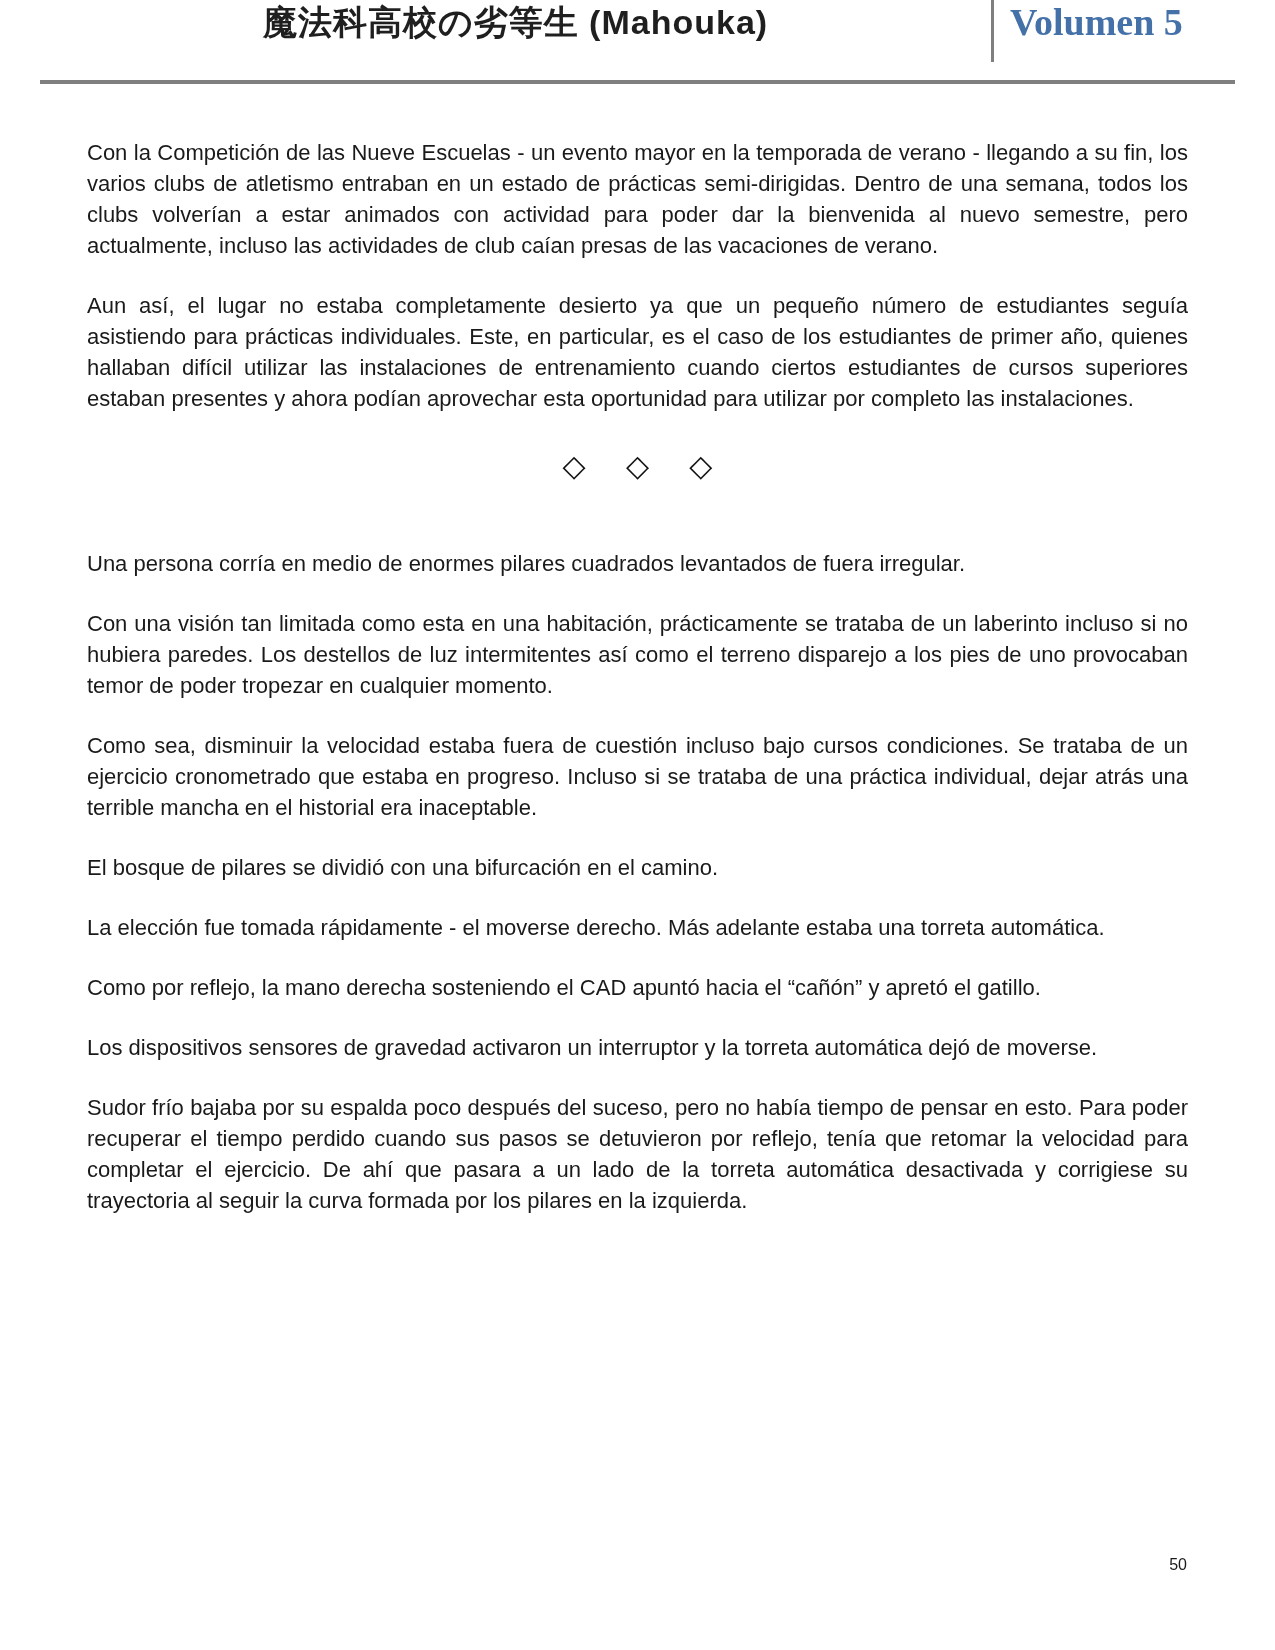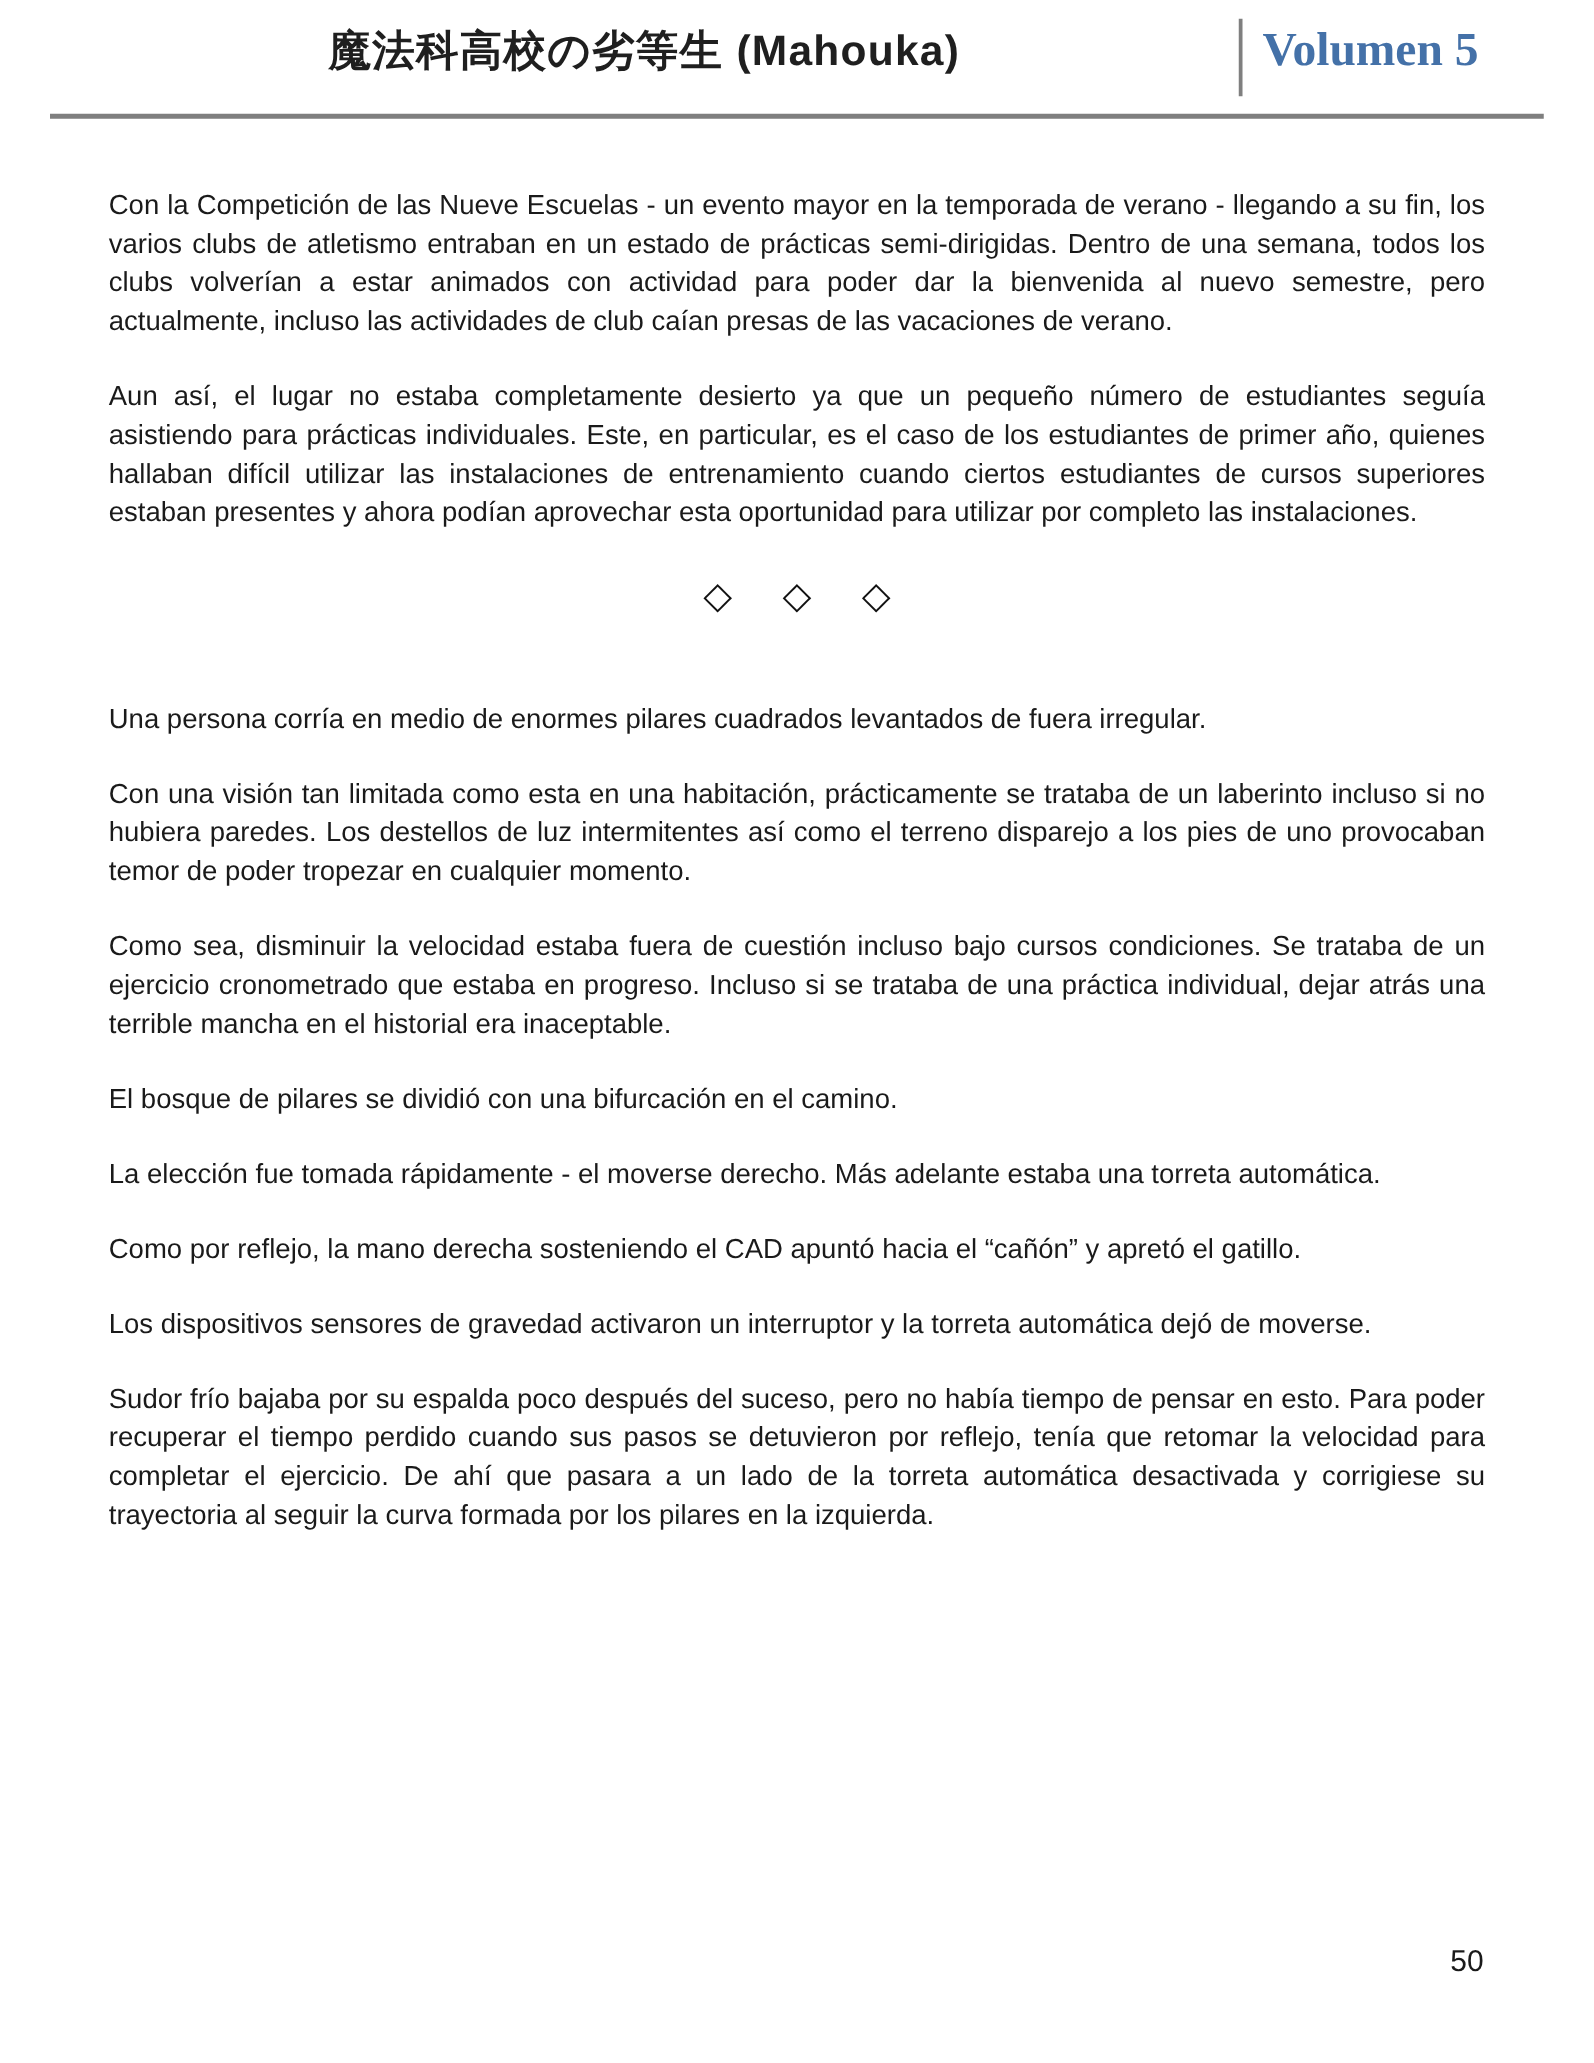--- a/index.html
+++ b/index.html
@@ -19,8 +19,8 @@
   
   .header {
     display: flex;
-    align-items: center;
-    height: 91px;
+    align-items: flex-start;
+    height: 80px;
     margin: 0 40px;
   }
   .header-left {

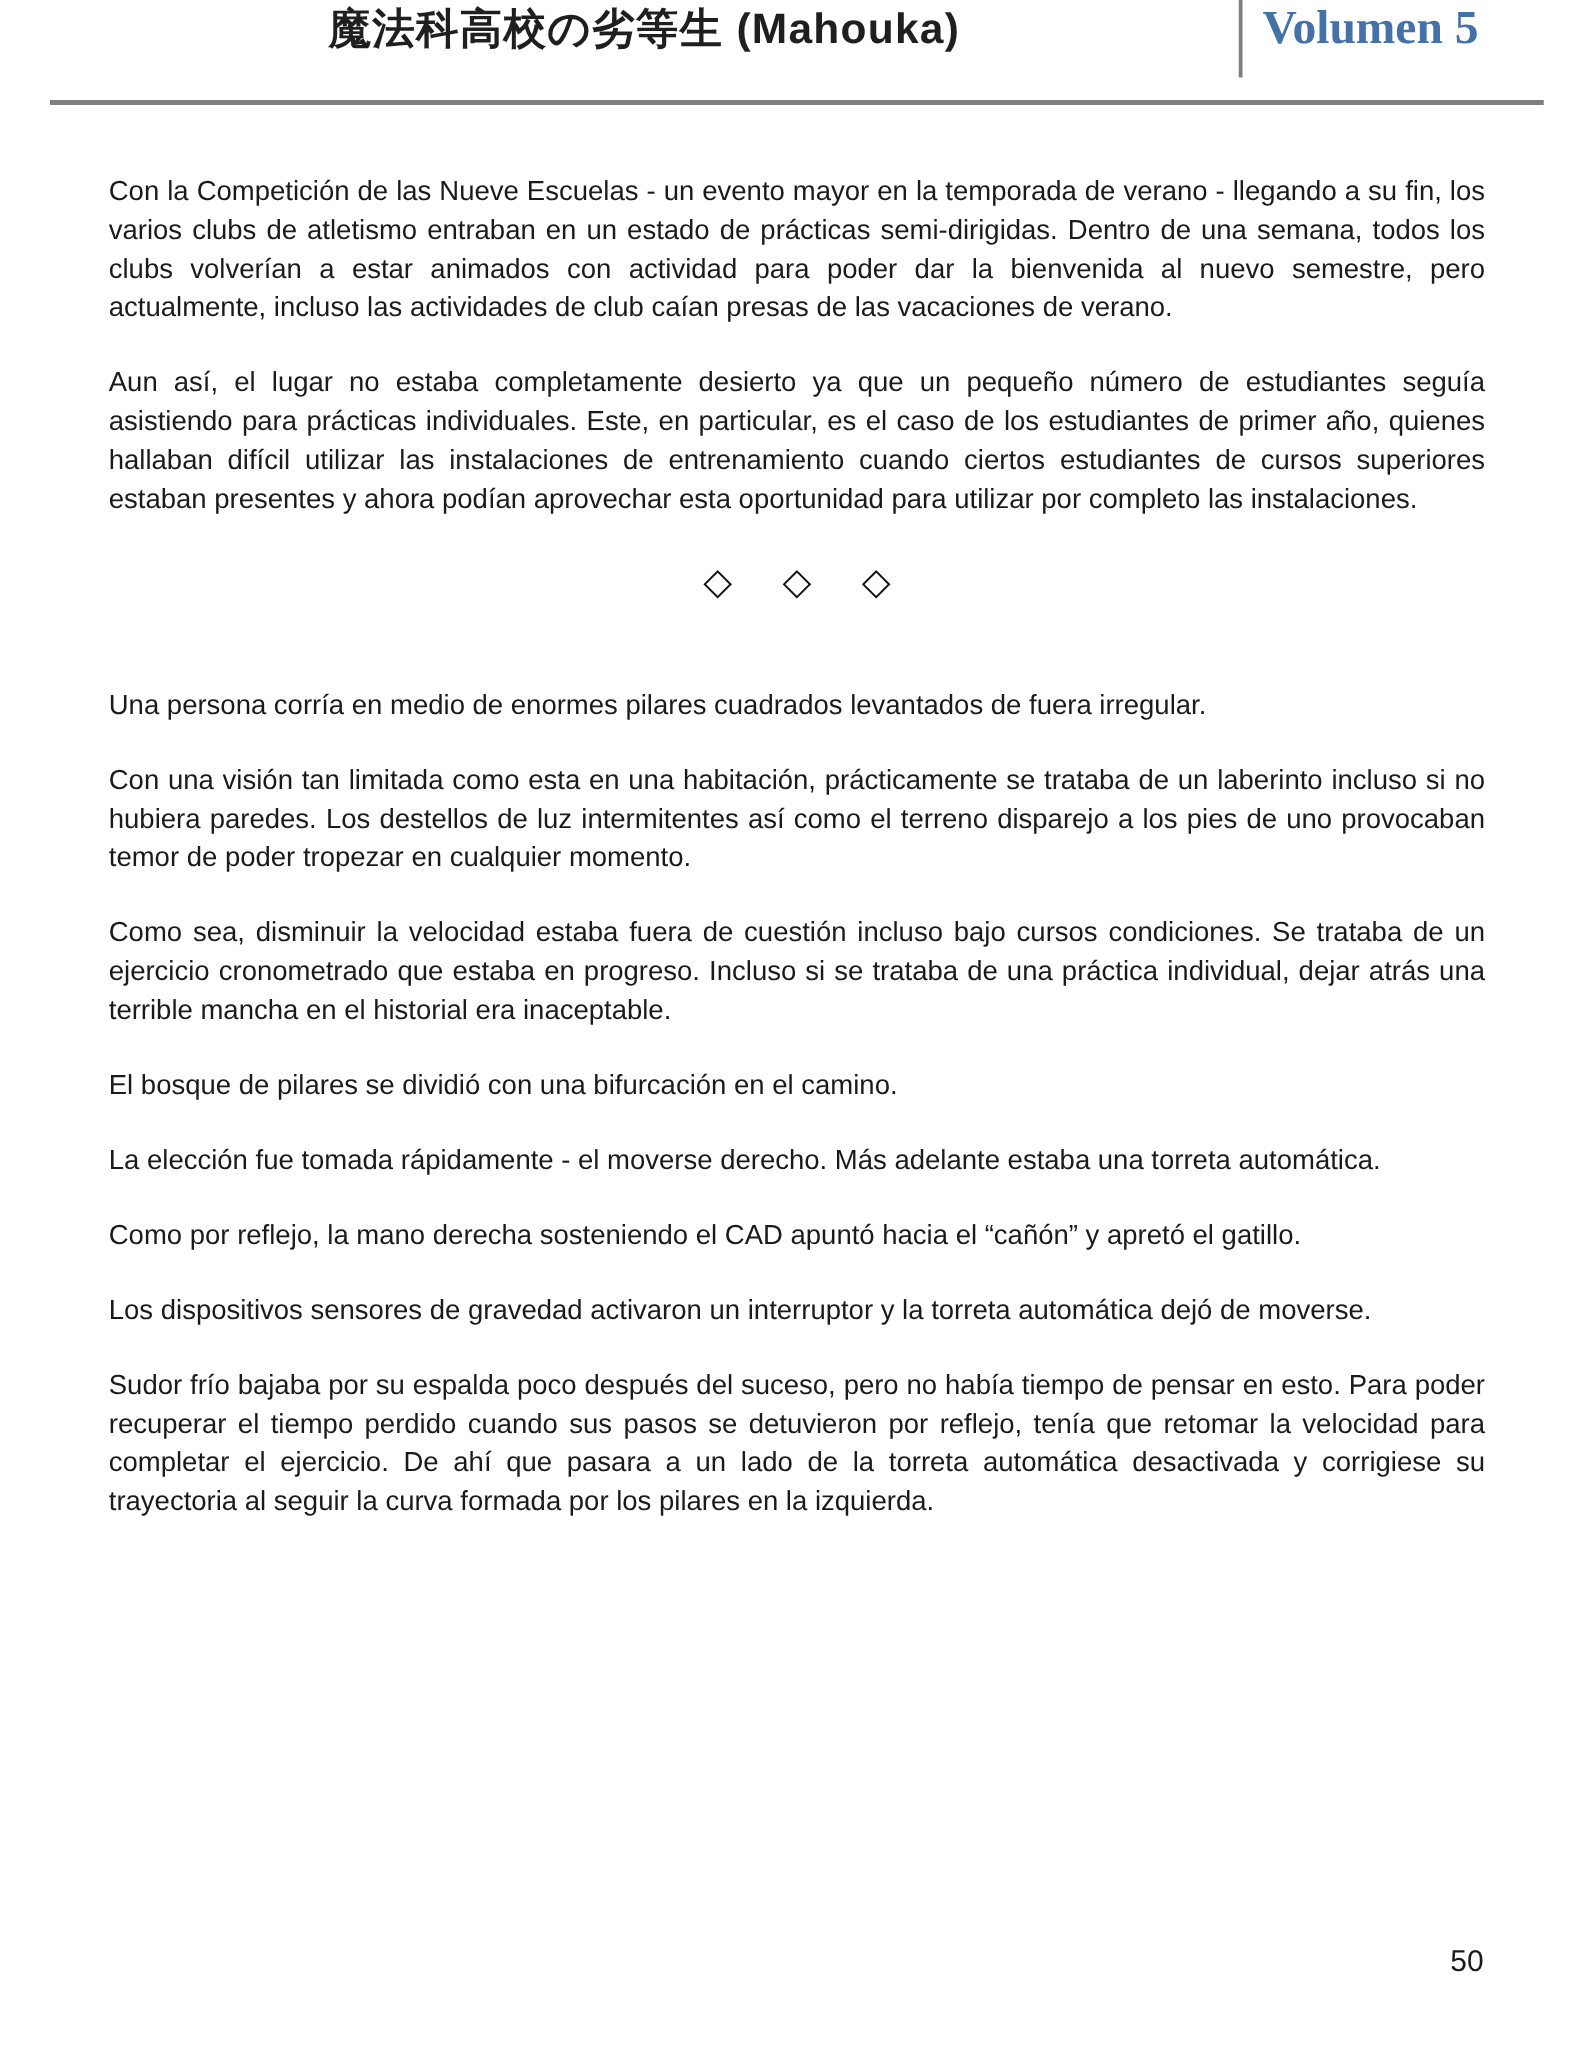--- a/index.html
+++ b/index.html
@@ -82,7 +82,7 @@
     position: absolute;
     top: 1556px;
     right: 88px;
-    font-size: 24px;
+    font-size: 16px;
     color: #1a1a1a;
   }
 </style>

